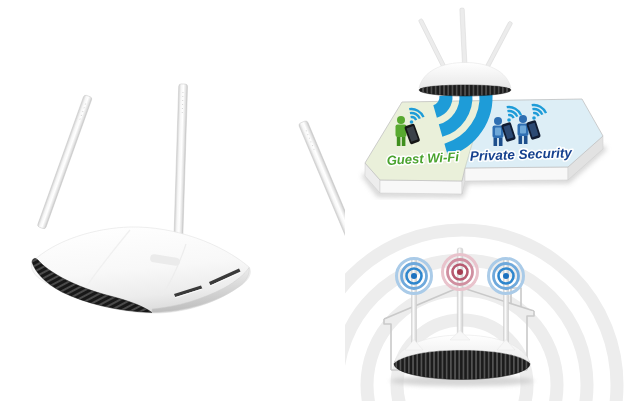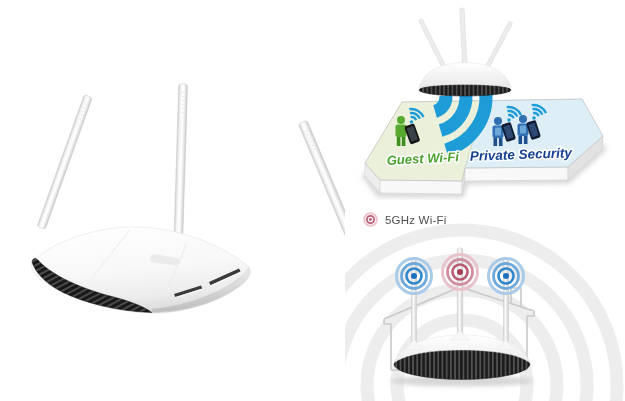--- a/index.html
+++ b/index.html
@@ -256,14 +256,6 @@
     </svg>
 
     <div class="legend">
-      <div class="legend-row">
-        <svg width="15" height="15">
-          <circle cx="7.5" cy="7.5" r="6.3" fill="#ffffff" stroke-width="2" stroke="#eec3cc"></circle>
-          <circle cx="7.5" cy="7.5" r="3.6" fill="none" stroke-width="1.8" stroke="#bc5d73"></circle>
-          <circle cx="7.5" cy="7.5" r="1.4" fill="#bc5d73"></circle>
-        </svg>
-        <span class="legend-label">5GHz Wi-Fi</span>
-      </div>
     </div>
   </div>
 

